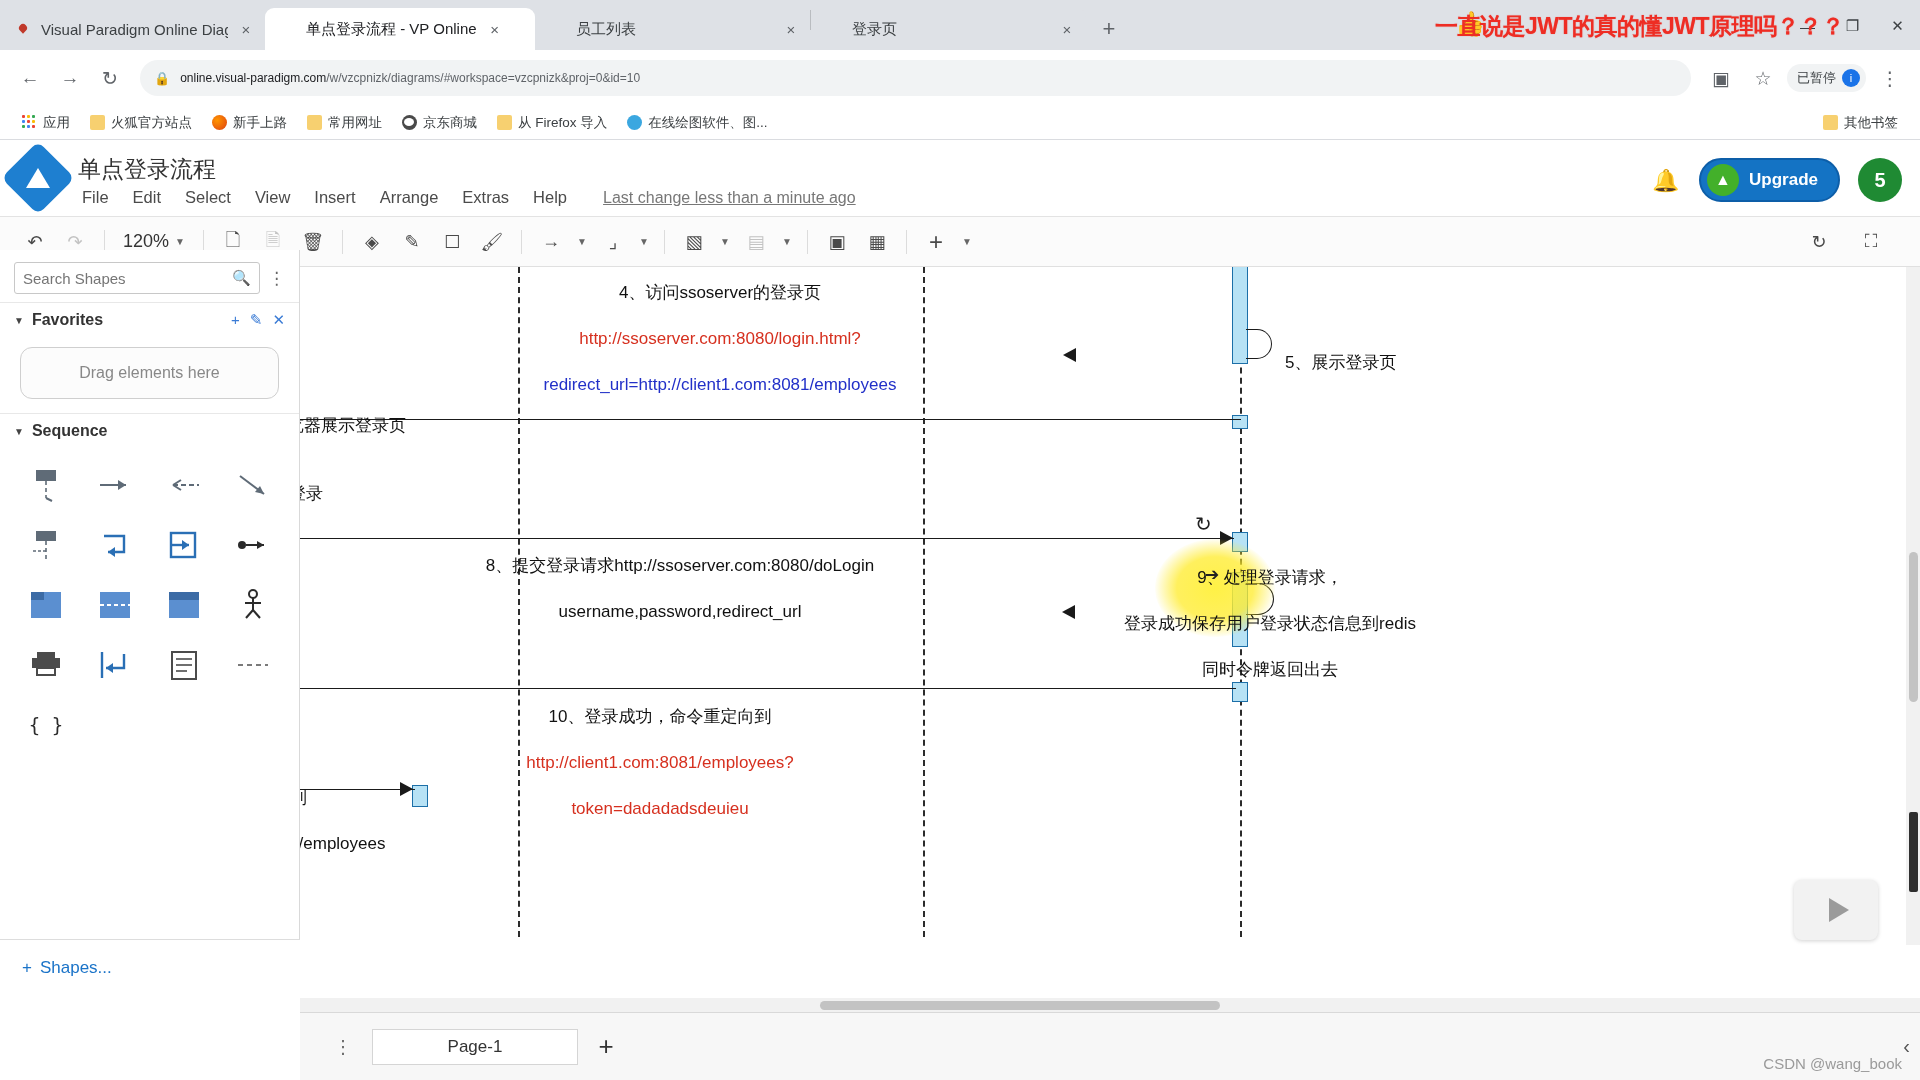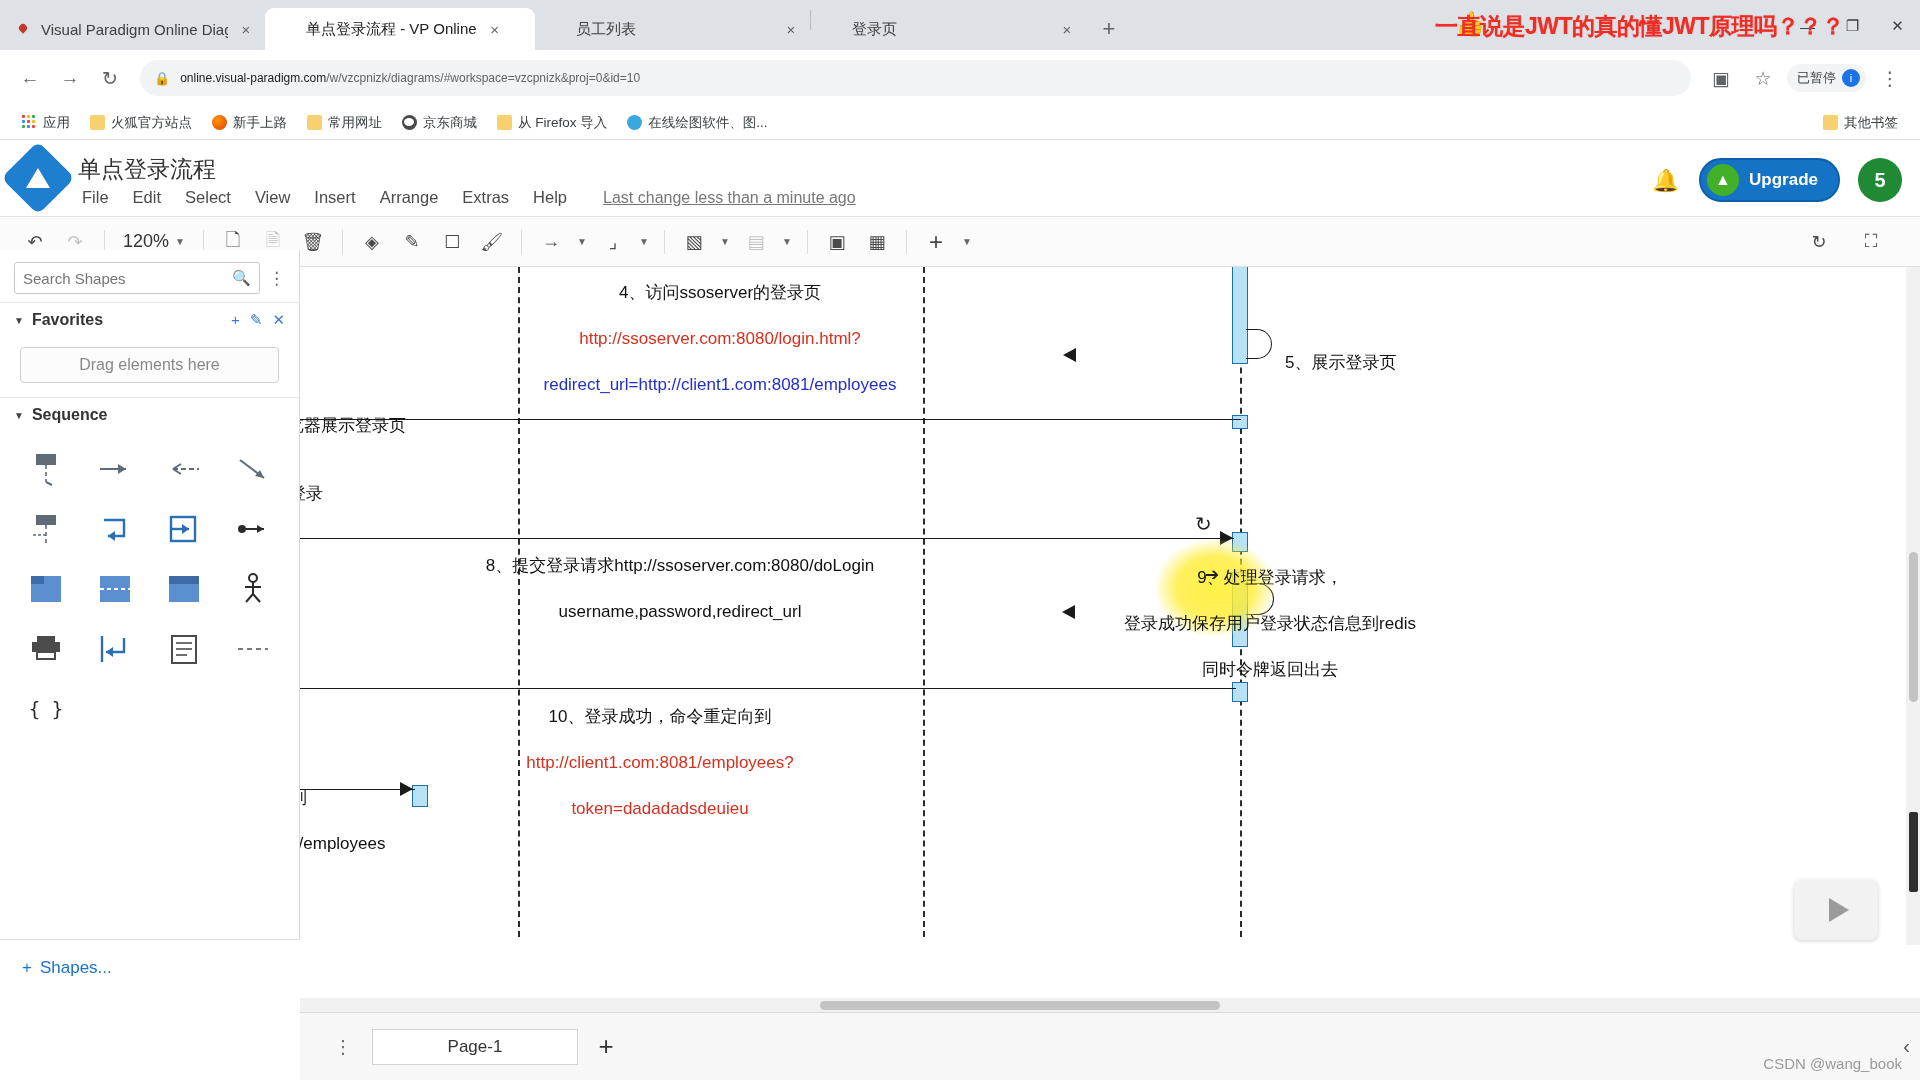--- a/index.html
+++ b/index.html
@@ -192,7 +192,7 @@
   .sec-head .tri { font-size: 10px; color:#444; }
   .sec-head .acts { margin-left:auto; display:flex; gap:10px; color:#3a7bd5; font-size:15px; font-weight:normal;}
   .dropzone {
-    margin: 10px 20px 14px 20px; height: 36px; border: 1px solid #cfcfcf; border-radius: 4px;
+    margin: 10px 20px 14px 20px; height: 52px; border: 1px solid #cfcfcf; border-radius: 12px;
     display:flex; align-items:center; justify-content:center; color:#888; font-size:16px;
     background:#fcfcfc;
   }

